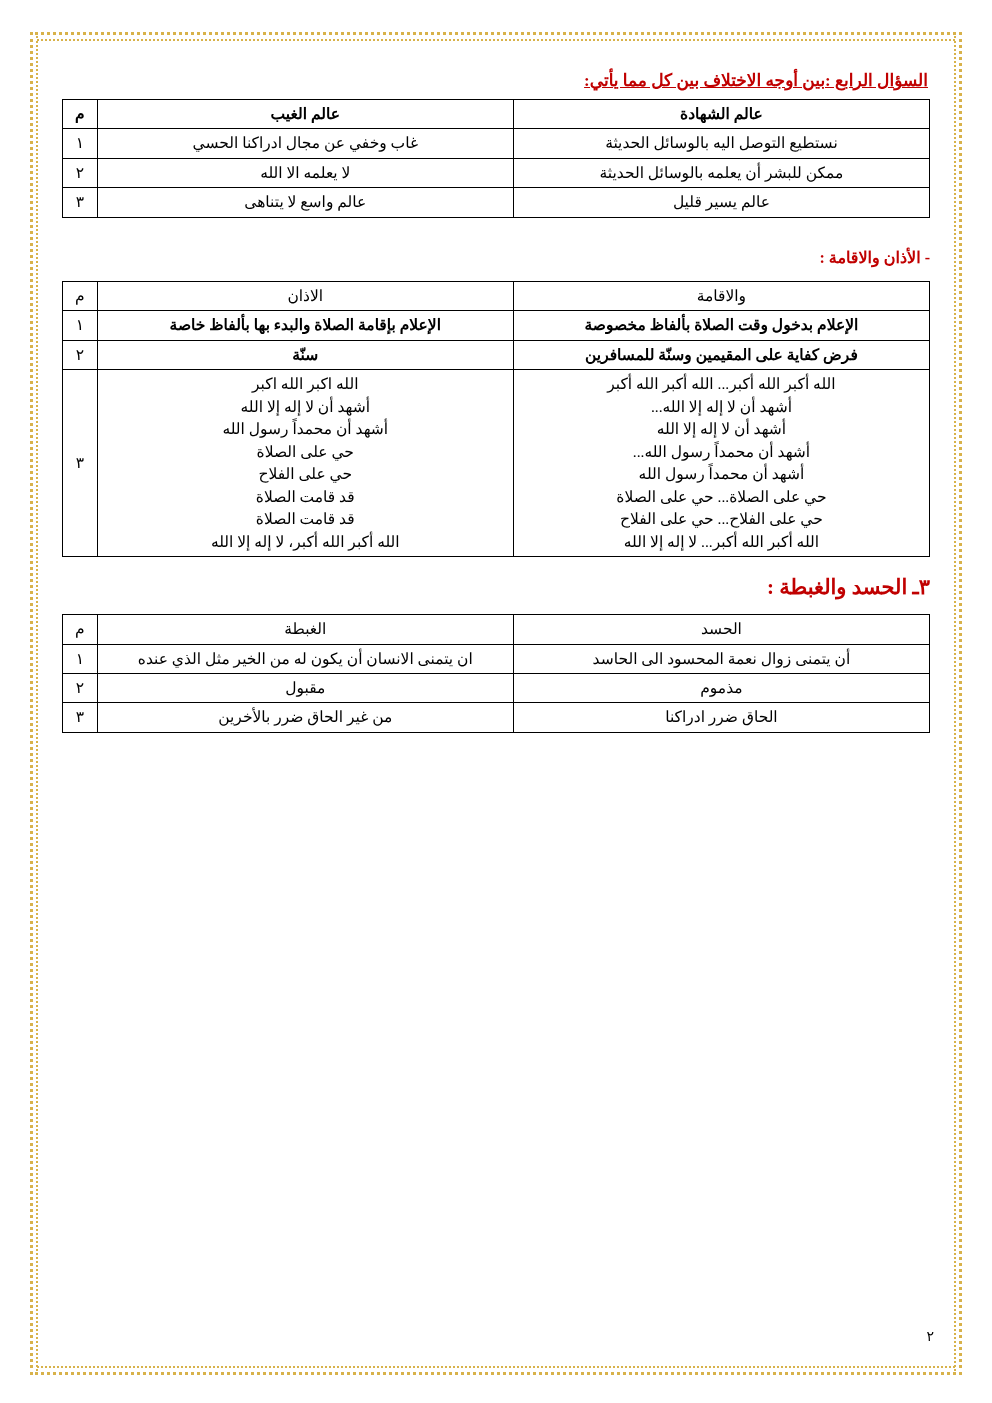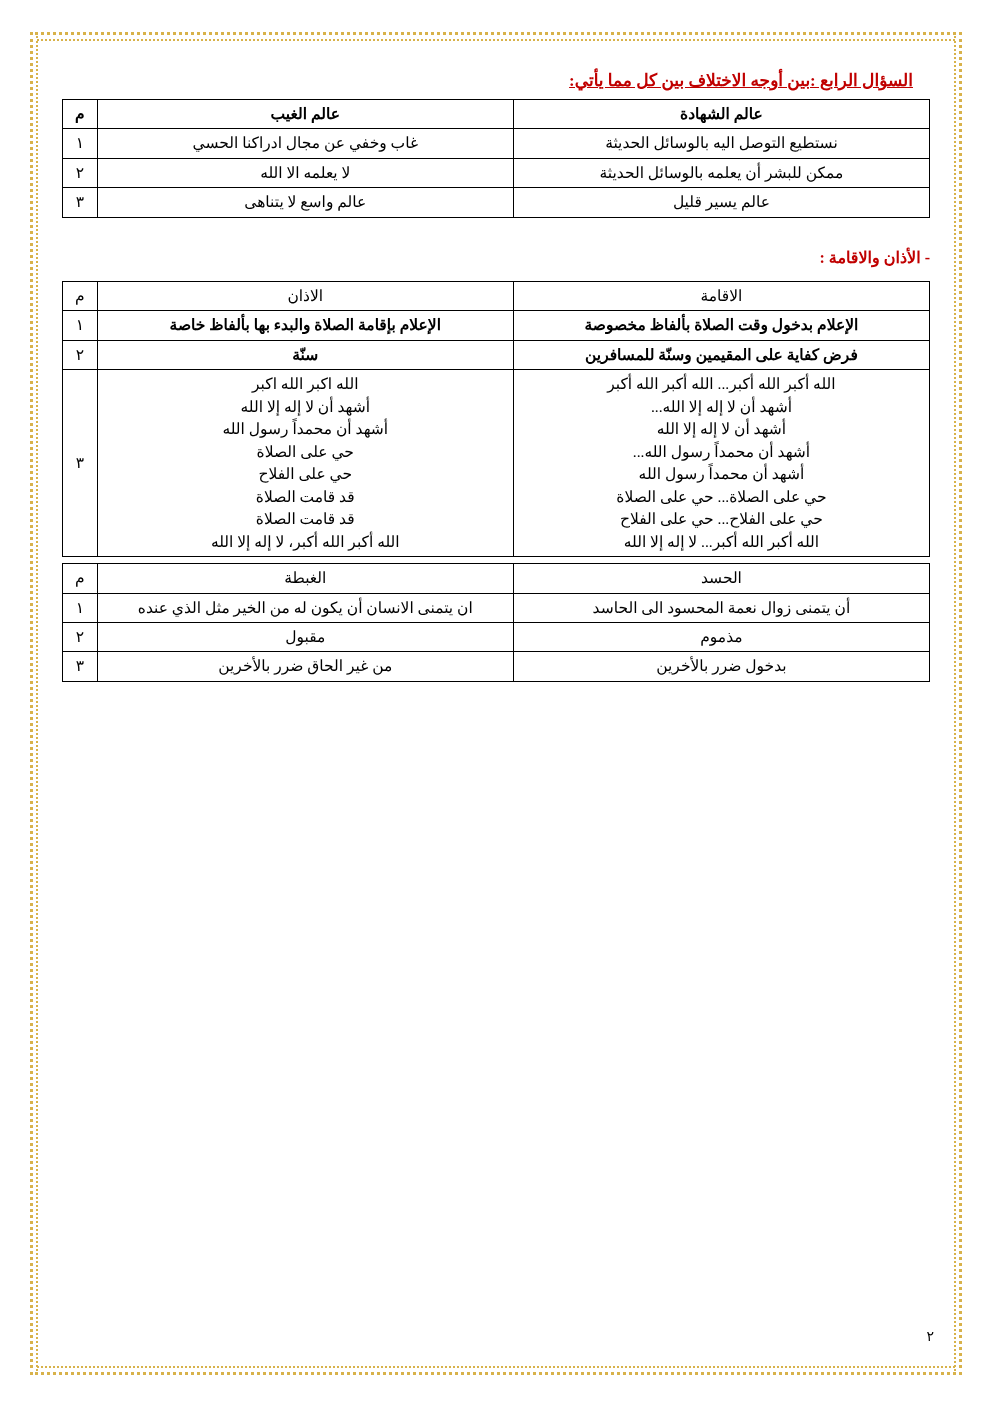--- a/index.html
+++ b/index.html
@@ -60,7 +60,7 @@
     font-weight: bold;
     color: #c00000;
     text-decoration: underline;
-    margin: 0 17px 8px 0;
+    margin: 0 2px 8px 0;
     direction: rtl;
   }
 

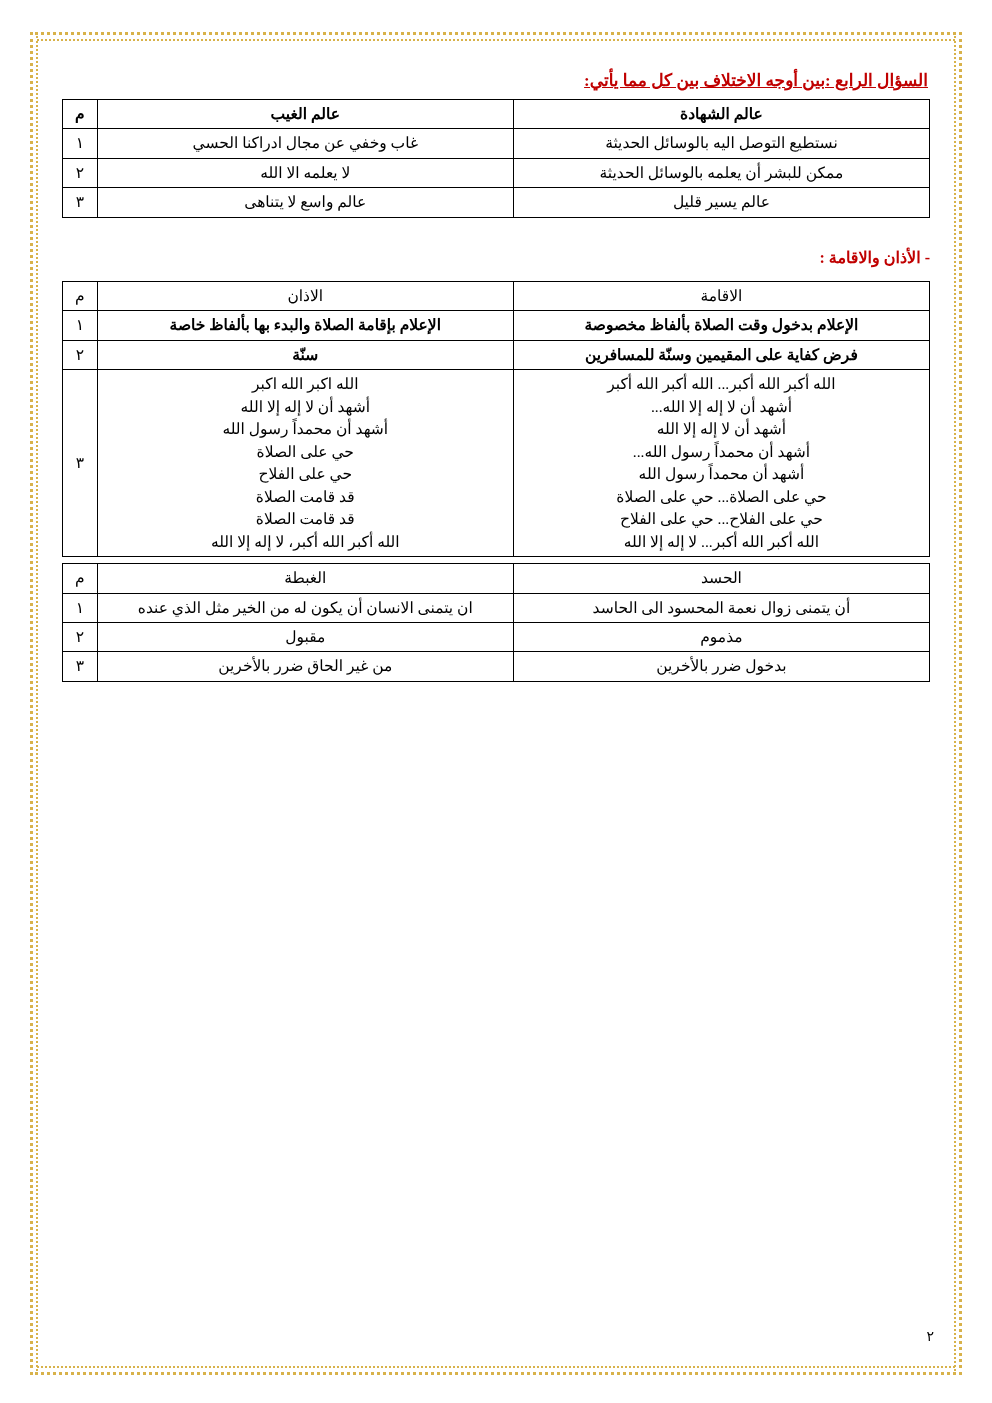--- a/index.html
+++ b/index.html
@@ -147,7 +147,7 @@
   <table class="cmp">
     <tbody>
         <tr>
-      <td class="col-b ta-c">الاقامة</td>
+      <td class="col-b ta-c">والاقامة</td>
       <td class="col-a ta-c">الاذان</td>
       <td class="col-num">م</td>
     </tr>

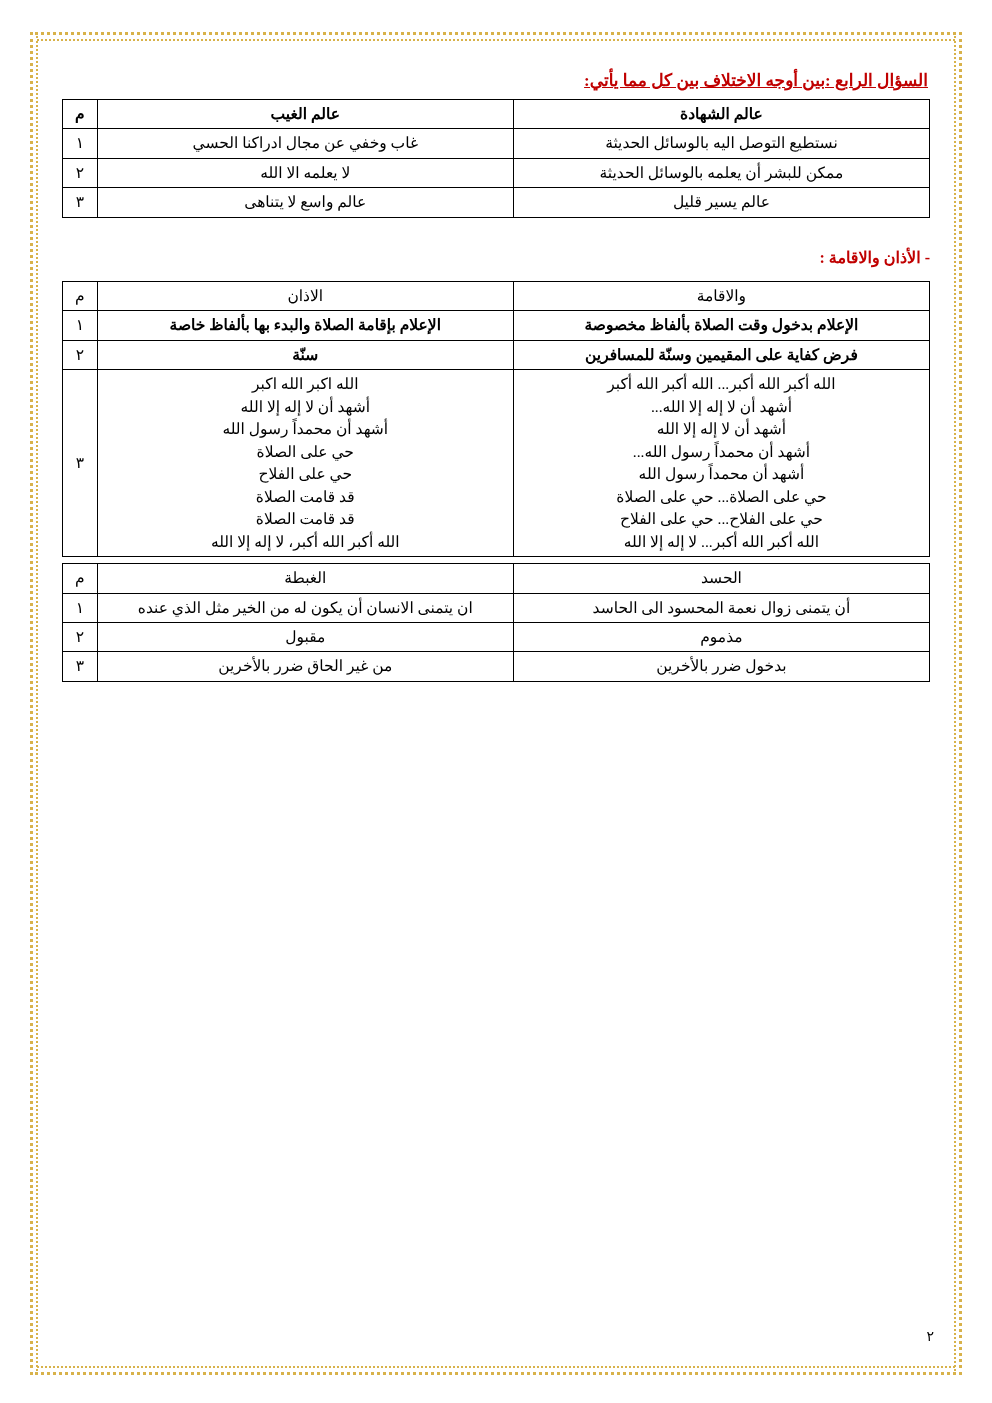--- a/index.html
+++ b/index.html
@@ -187,6 +187,7 @@
   </tbody>
     </table>
 
+  <h2 class="sec-heading big">٣ـ الحسد والغبطة :</h2>
   <table class="cmp">
     <tbody>
         <tr>

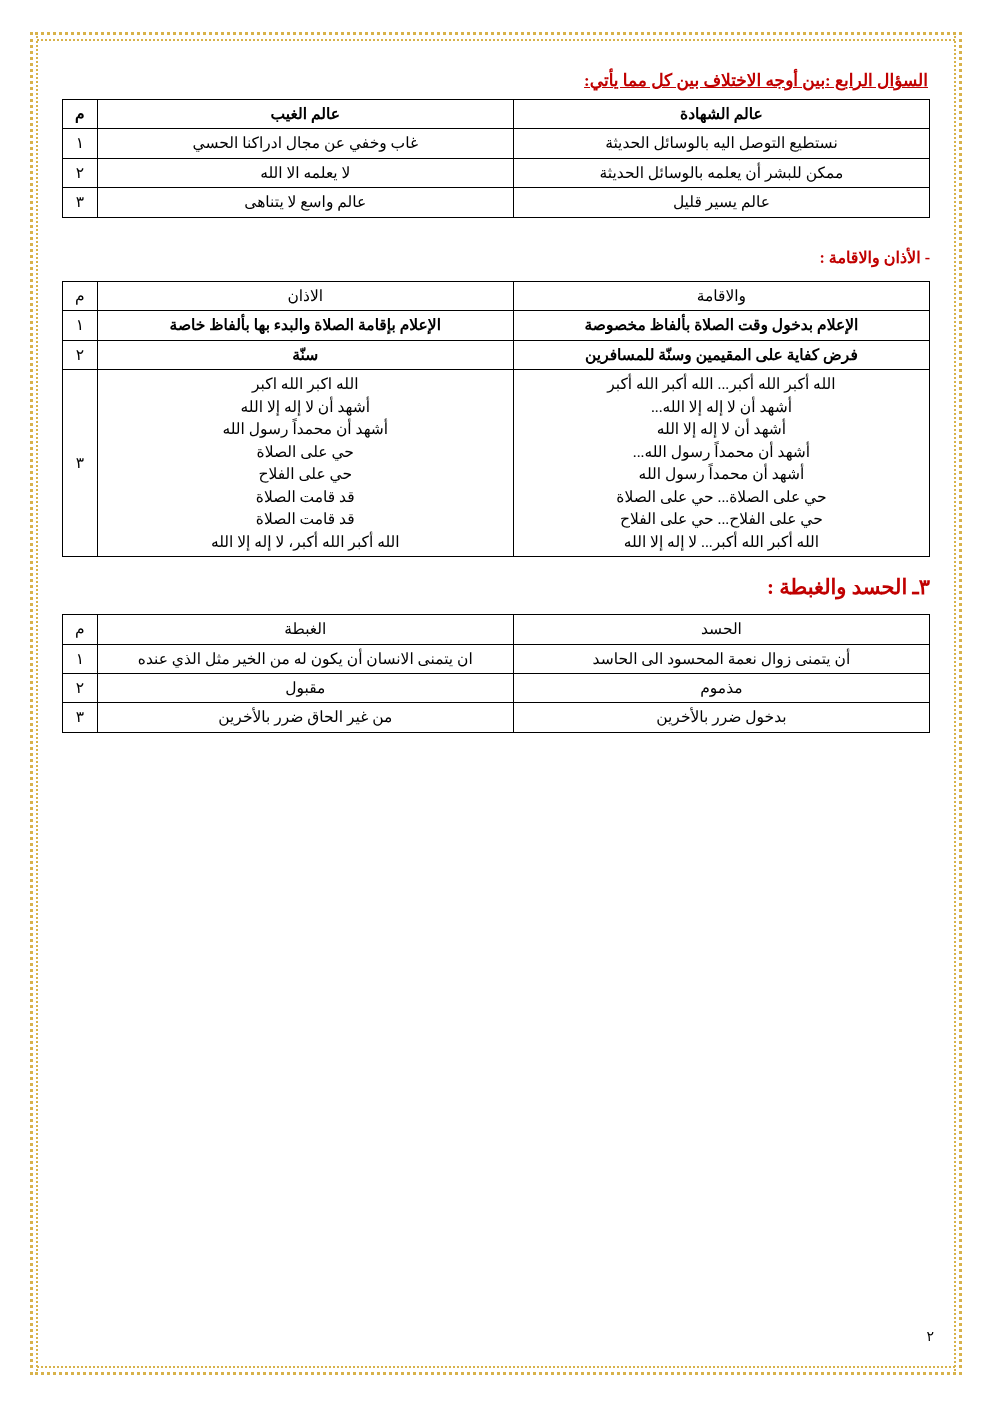--- a/index.html
+++ b/index.html
@@ -206,7 +206,7 @@
       <td class="col-num">٢</td>
     </tr>
     <tr>
-      <td class="ta-c">بدخول ضرر بالأخرين</td>
+      <td class="ta-c">الحاق ضرر ادراكنا</td>
       <td class="ta-c">من غير الحاق ضرر بالأخرين</td>
       <td class="col-num">٣</td>
     </tr>

